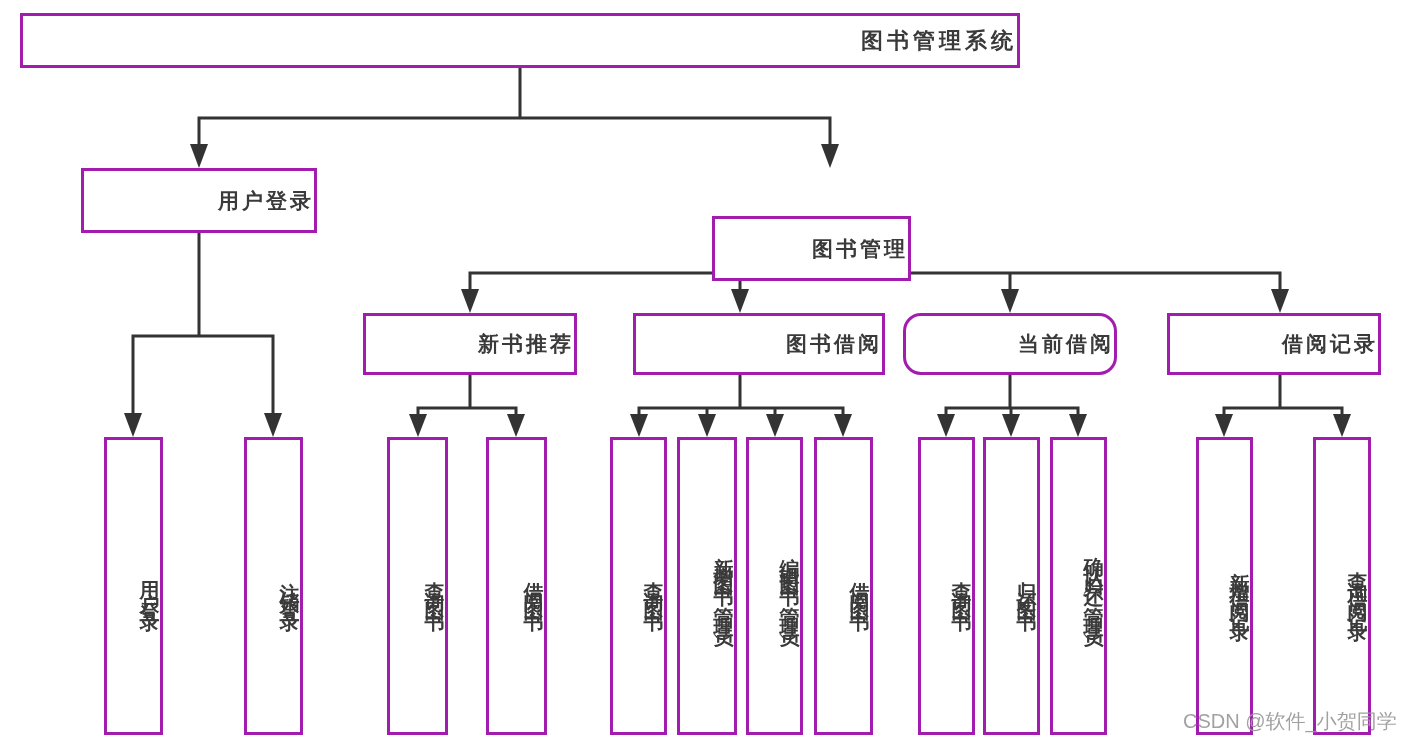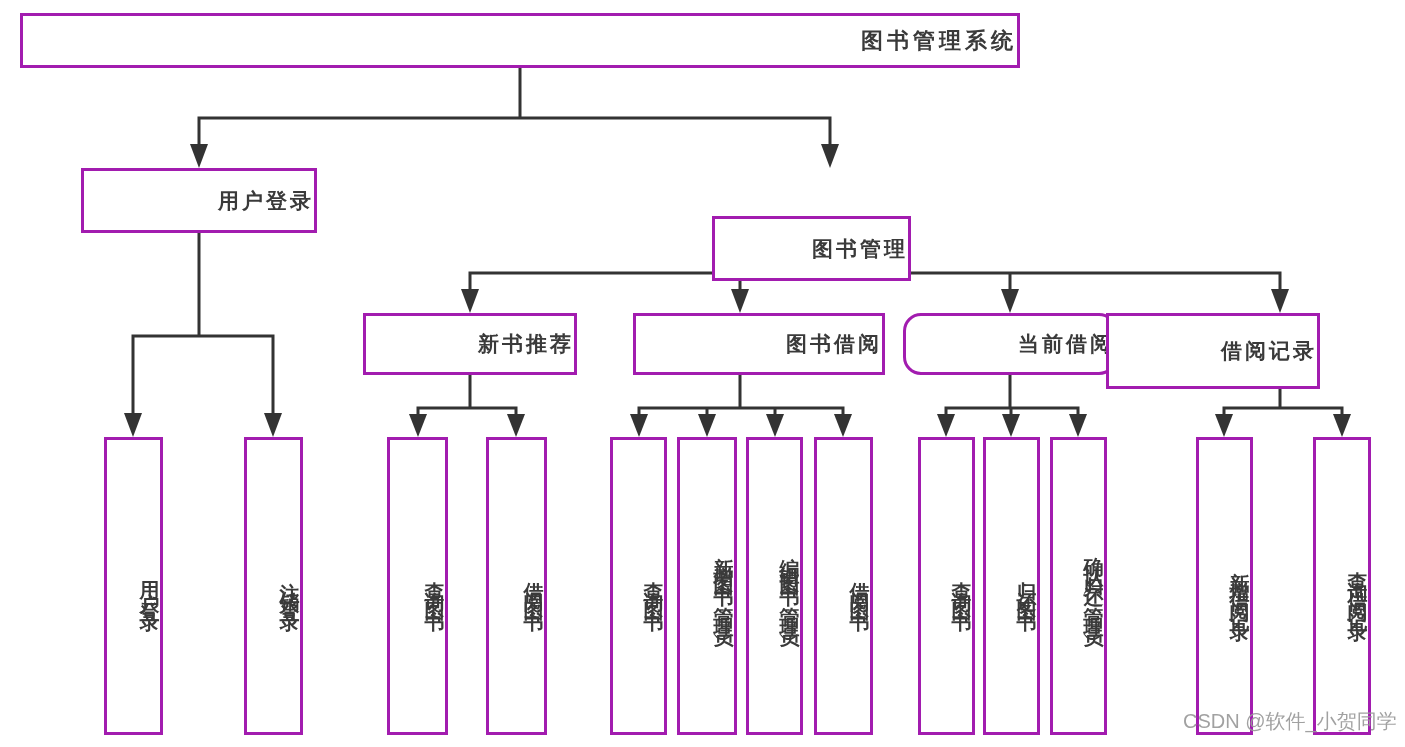--- a/index.html
+++ b/index.html
@@ -125,7 +125,7 @@
   <div class="node hbox" style="left:903px;top:313px;width:214px;height:62px;border-radius:18px;">
     <span>当前借阅</span>
   </div>
-  <div class="node hbox" style="left:1106px;top:313px;width:214px;height:76px;">
+  <div class="node hbox" style="left:1167px;top:313px;width:214px;height:62px;">
     <span>借阅记录</span>
   </div>
 

